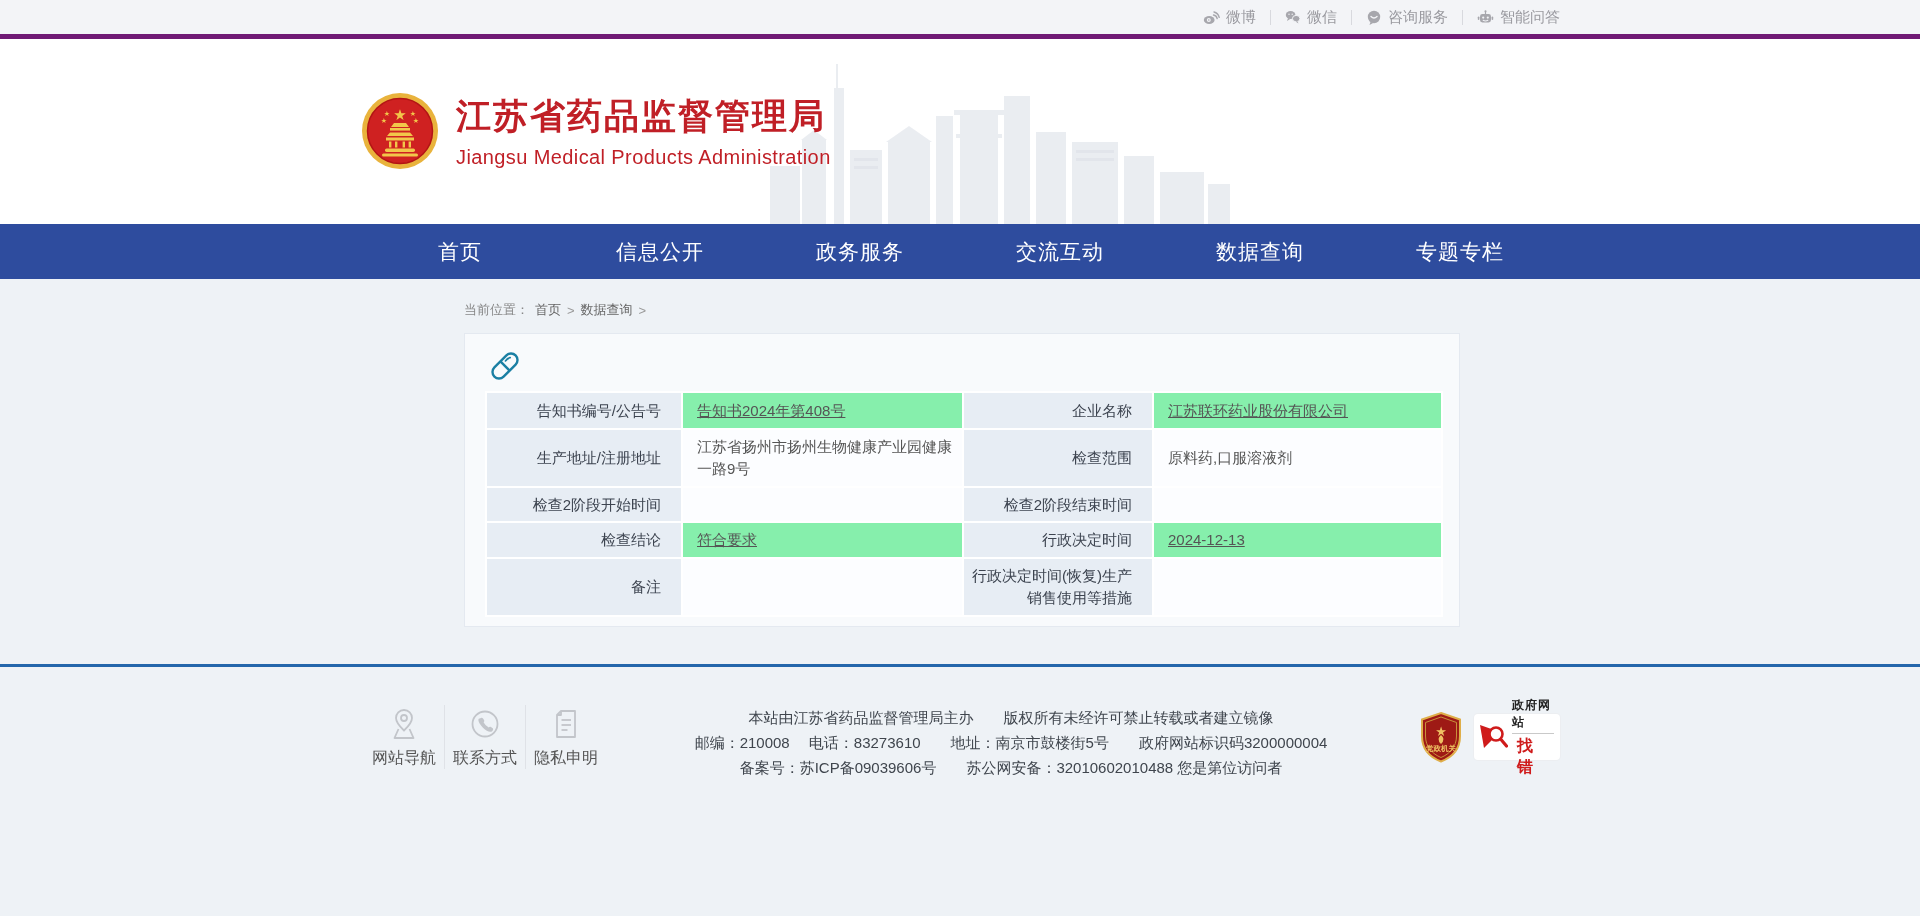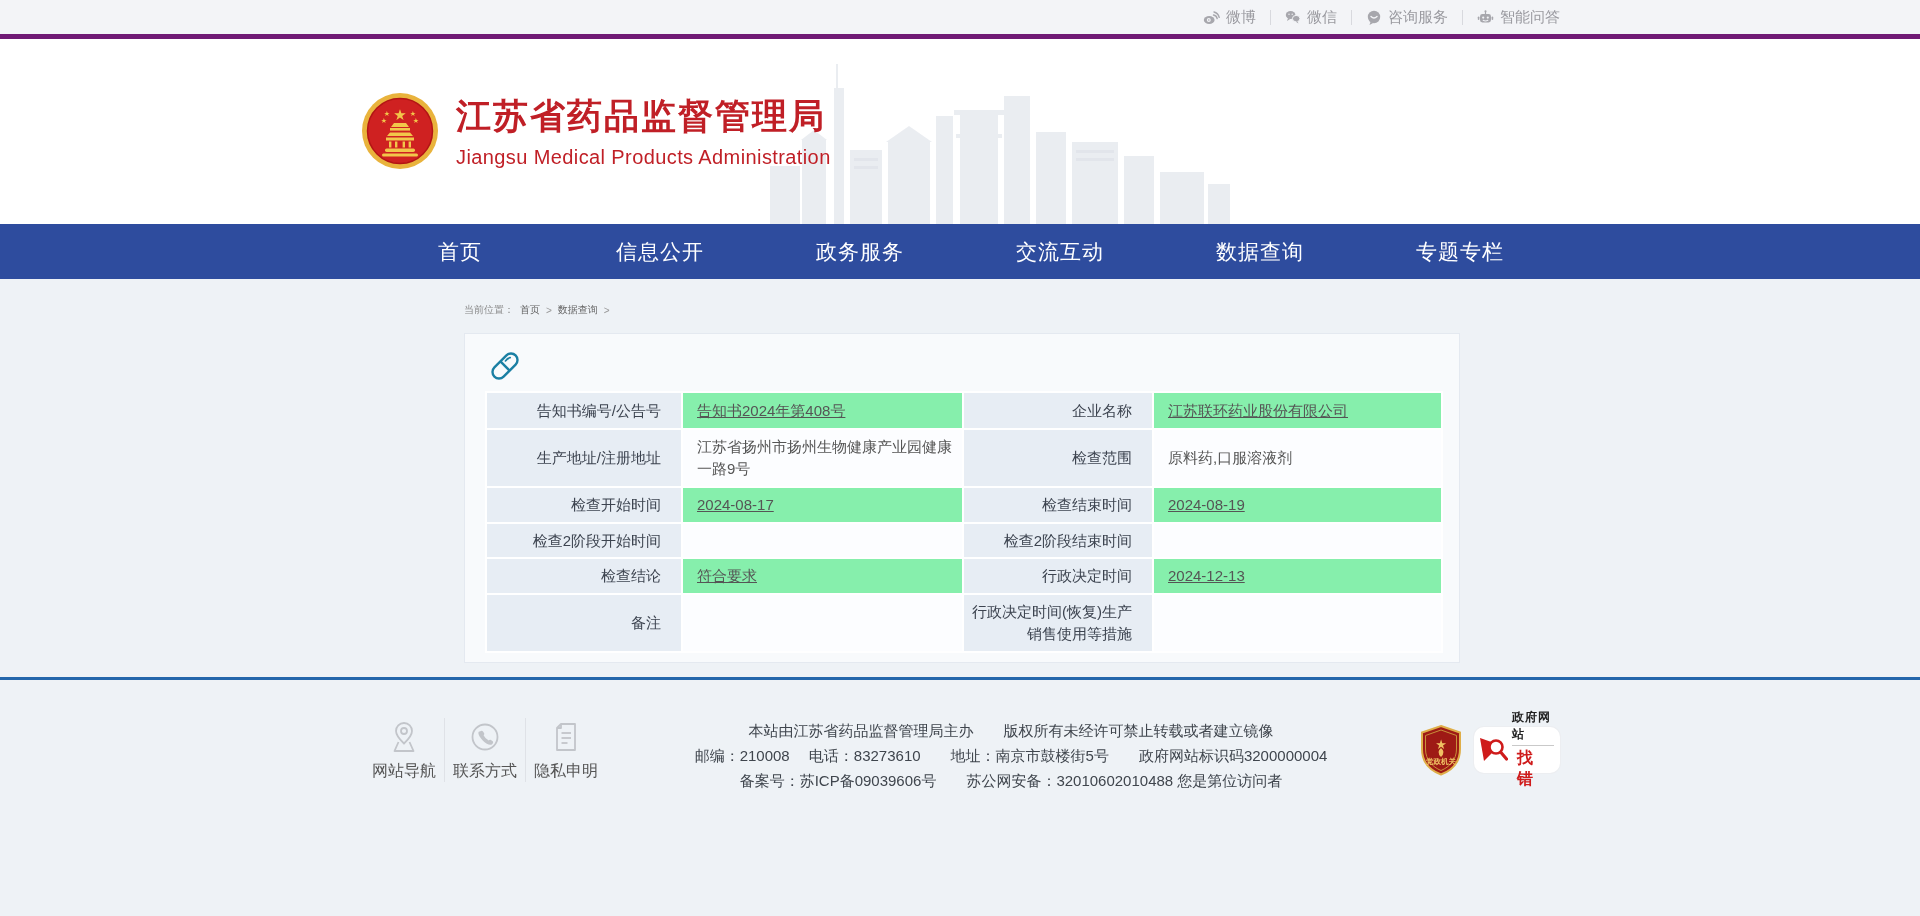--- a/index.html
+++ b/index.html
@@ -32,7 +32,7 @@
 
   
   .content { min-height:371px; padding-top:16px; }
-  .breadcrumb { margin-left:104px; font-size:10px; color:#888; height:30px; display:flex; align-items:center; gap:6px; }
+  .breadcrumb { margin-left:104px; font-size:13px; color:#888; height:30px; display:flex; align-items:center; gap:6px; }
   .breadcrumb a { color:#666; text-decoration:none; cursor:pointer; }
   .crumb-sep { color:#999; }
 

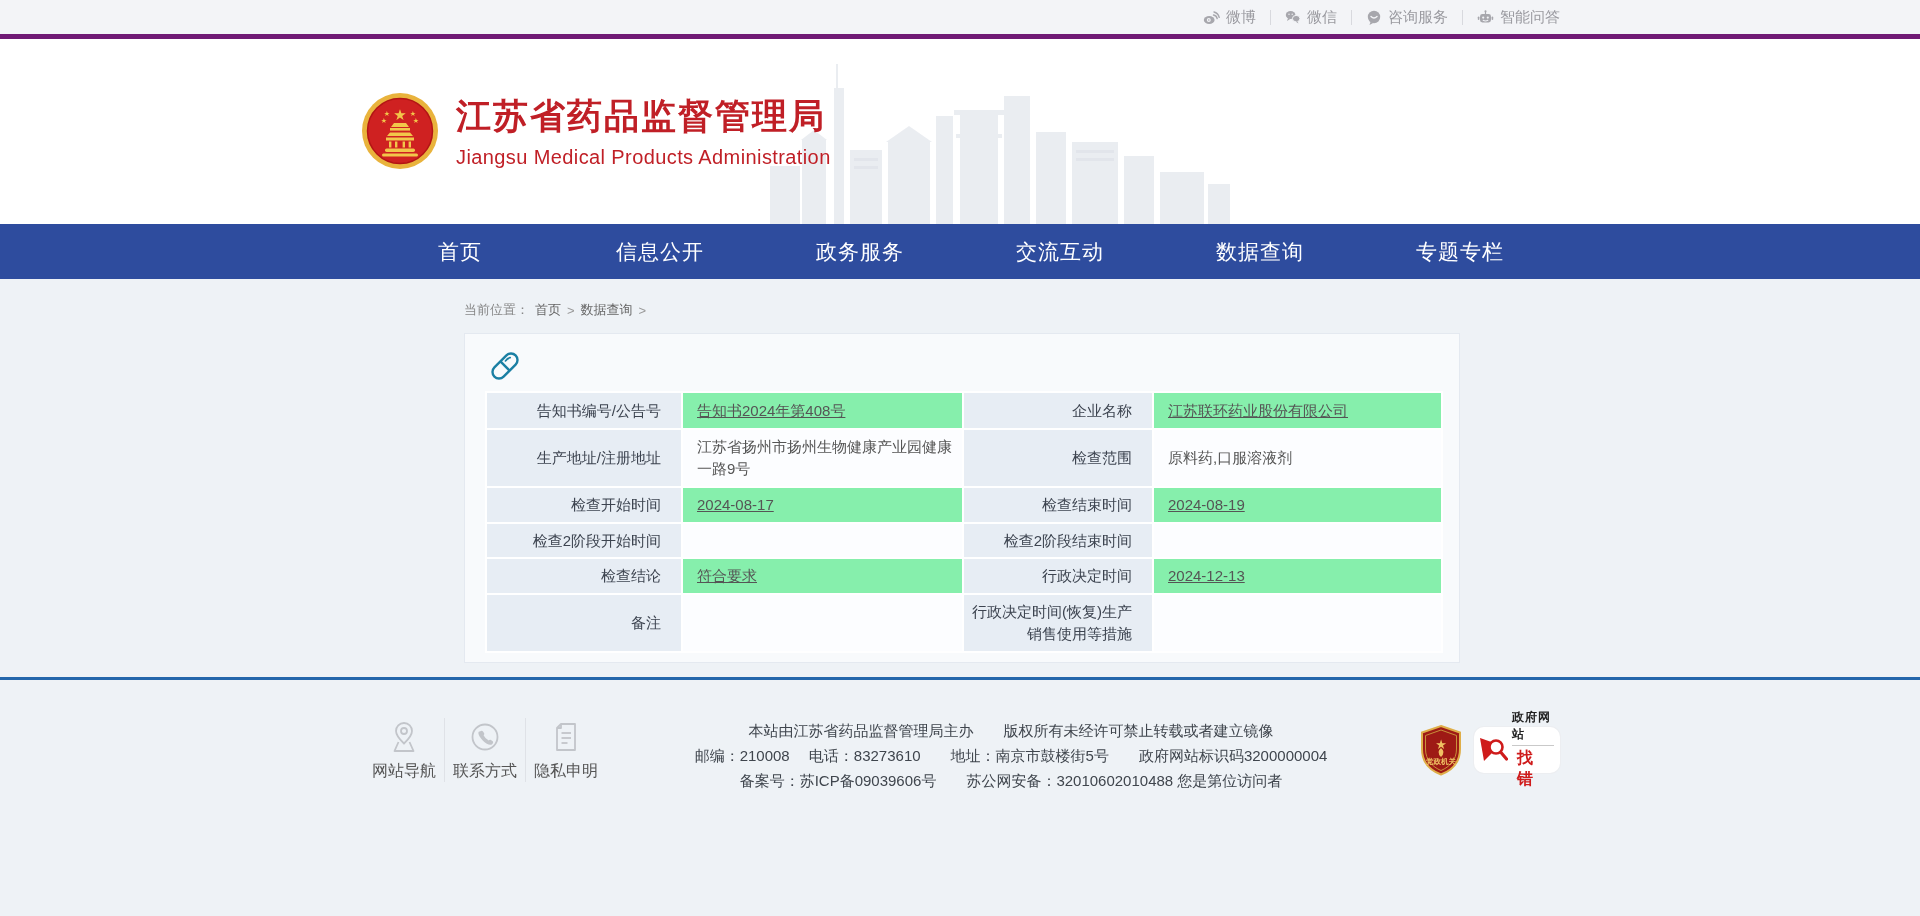--- a/index.html
+++ b/index.html
@@ -234,12 +234,6 @@
             <td class="lbl">检查范围</td>
             <td class="val">原料药,口服溶液剂</td>
           </tr>
-          <tr class="odd h3">
-            <td class="lbl">检查开始时间</td>
-            <td class="val">2024-08-17</td>
-            <td class="lbl">检查结束时间</td>
-            <td class="val">2024-08-19</td>
-          </tr>
           <tr class="even h4">
             <td class="lbl">检查2阶段开始时间</td>
             <td class="val"></td>

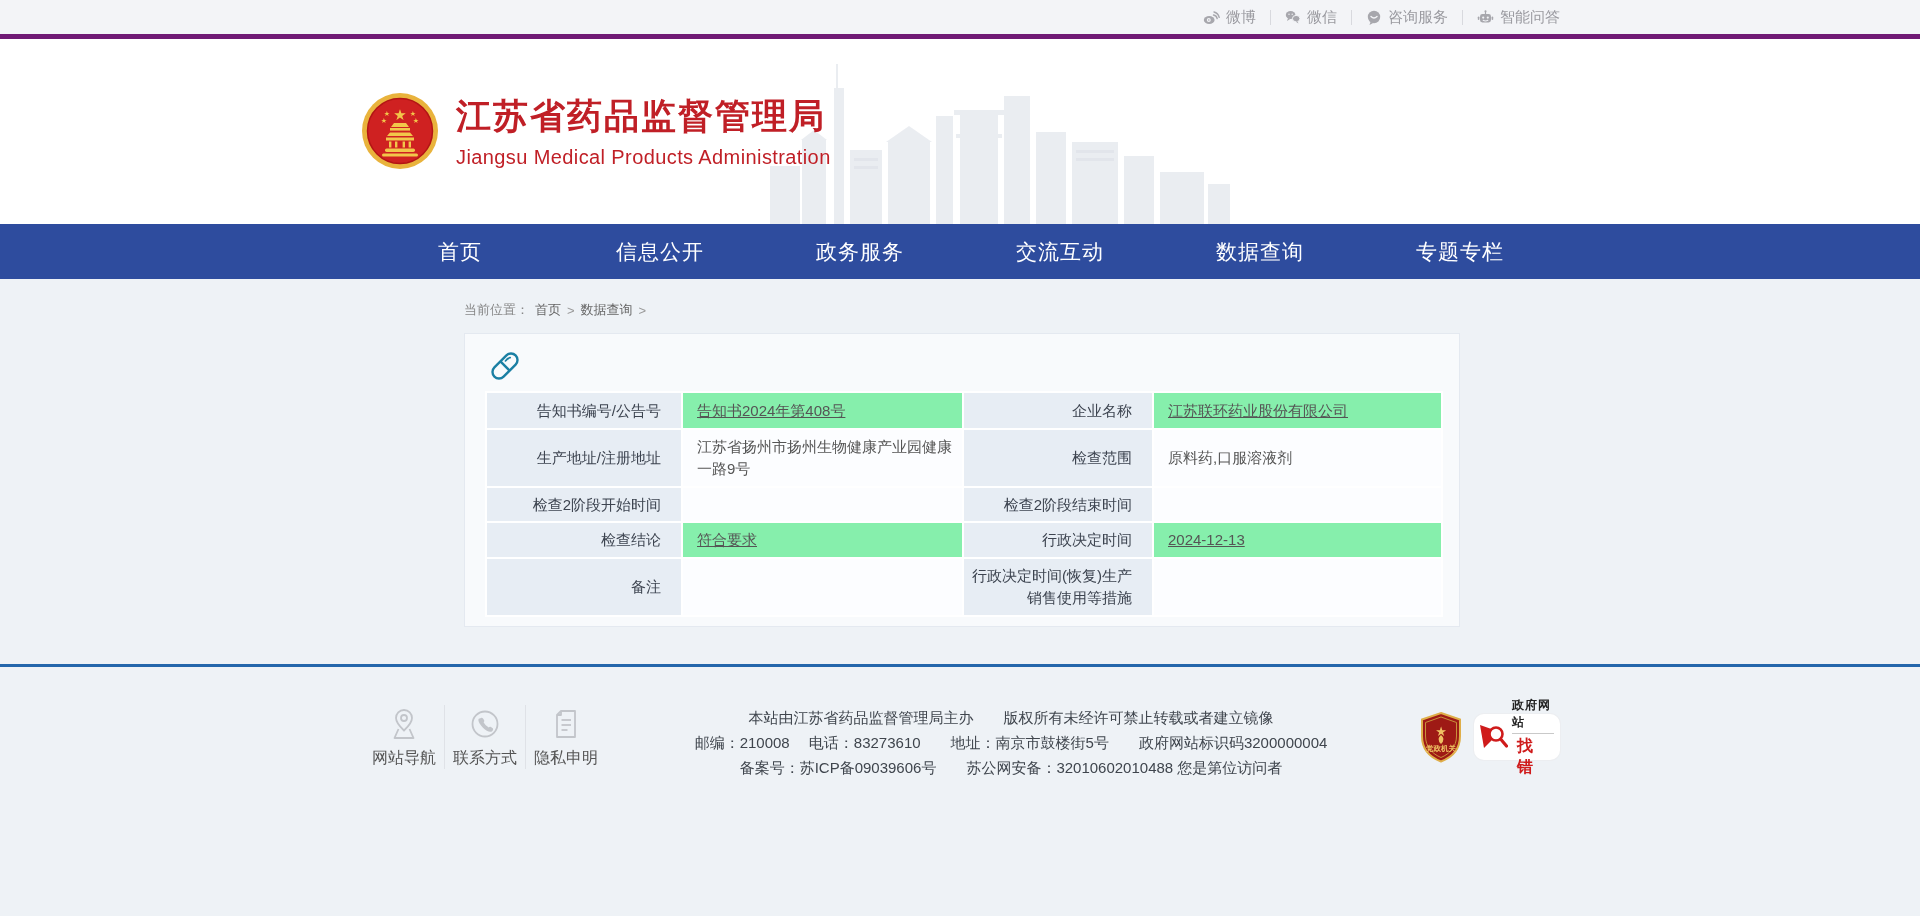--- a/index.html
+++ b/index.html
@@ -62,7 +62,7 @@
   .footer-center { flex:1; text-align:center; color:#3f454d; font-size:15px; line-height:25px; padding-top:2px; }
   .footer-badges { display:flex; align-items:center; gap:10px; margin-top:8px; }
   .shield-badge { cursor:pointer; }
-  .finder-badge { width:86px; height:46px; background:#ffffff; border-radius:10px;
+  .finder-badge { width:86px; height:46px; background:#ffffff; border-radius:4px;
     display:flex; align-items:center; padding:4px 6px 4px 4px; gap:4px; cursor:pointer;
     box-shadow:0 0 0 1px #eceef1; }
   .finder-text { display:flex; flex-direction:column; align-items:center; flex:1; }

